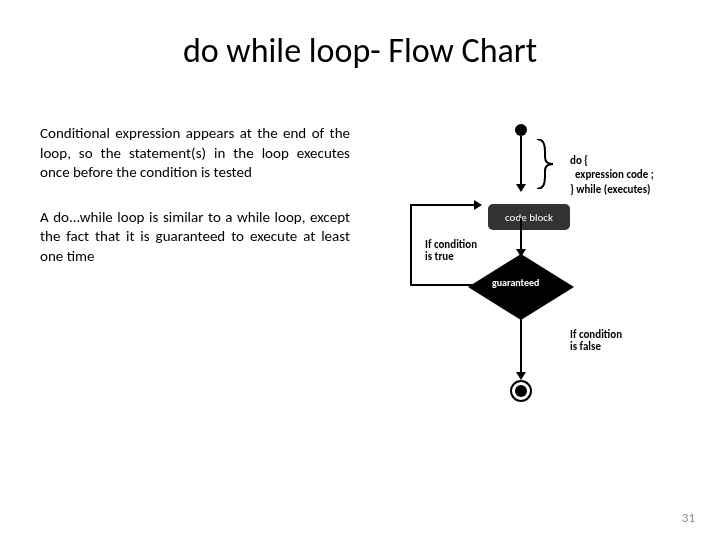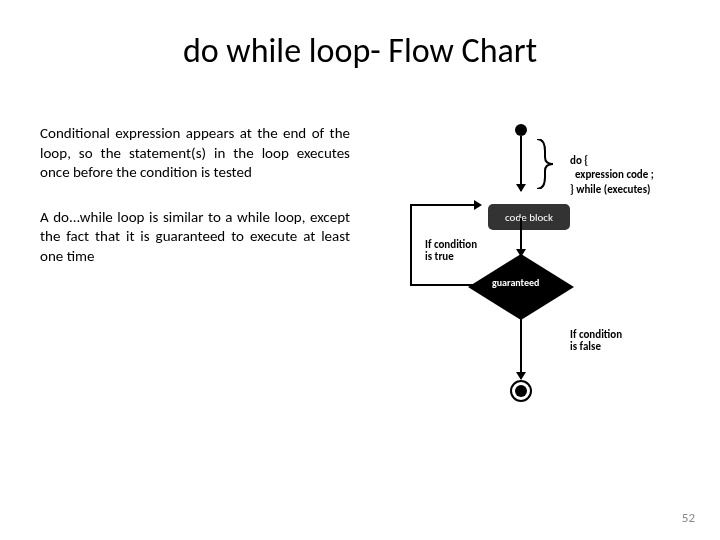--- a/index.html
+++ b/index.html
@@ -98,7 +98,7 @@
     </div>
   </div>
 
-  <div class="page-num">52</div>
+  <div class="page-num">31</div>
 </div>
 
 </body></html>

